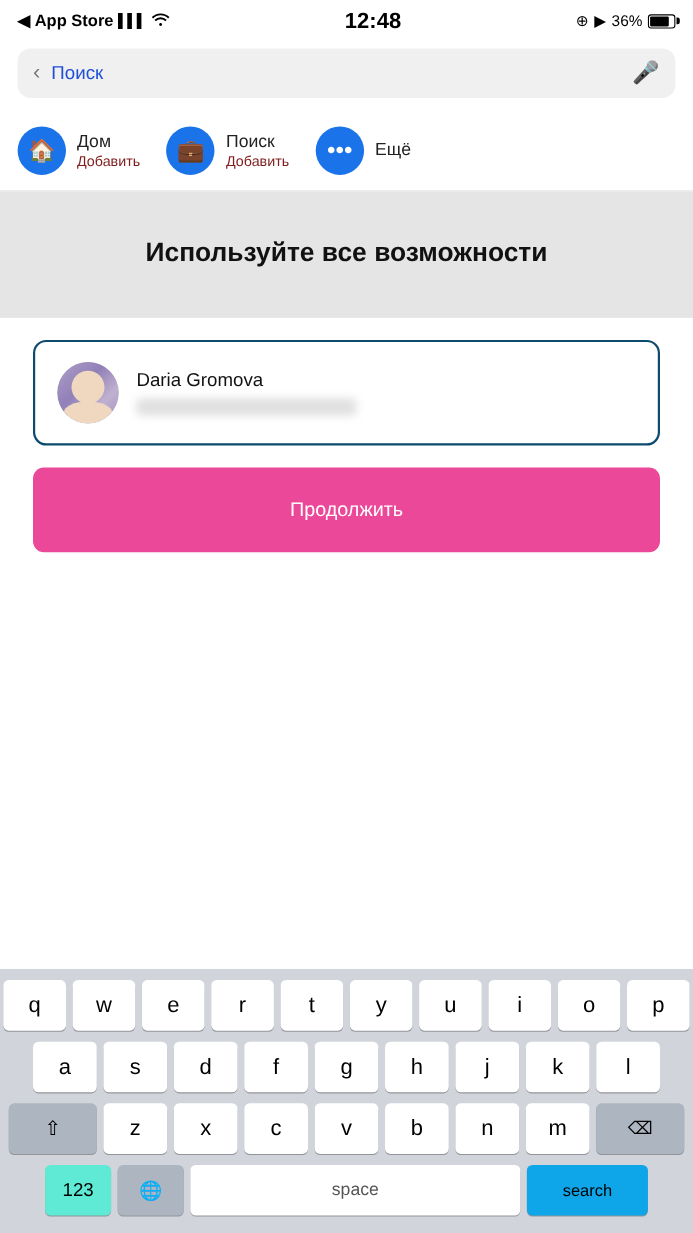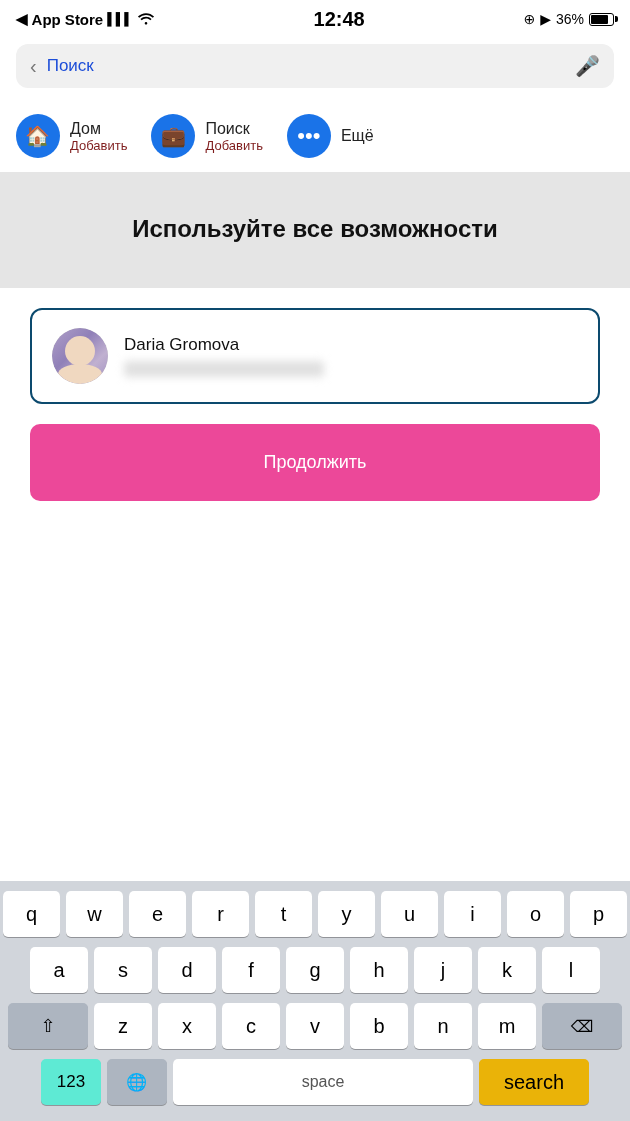--- a/index.html
+++ b/index.html
@@ -306,9 +306,9 @@
       color: #555;
     }
     .key.search-key {
-      background: #eab308;
-      color: #000;
-      font-size: 20px;
+      background: #0ea5e9;
+      color: #000;
+      font-size: 15px;
       min-width: 100px;
       max-width: 110px;
       flex: 1.8;

